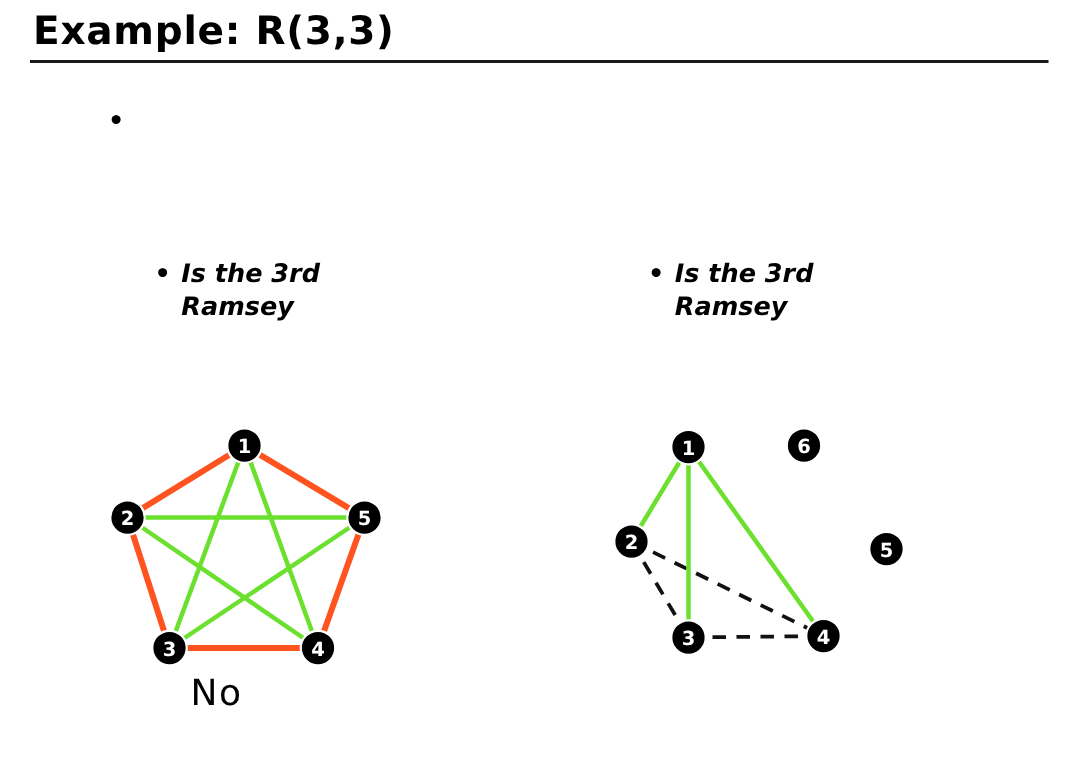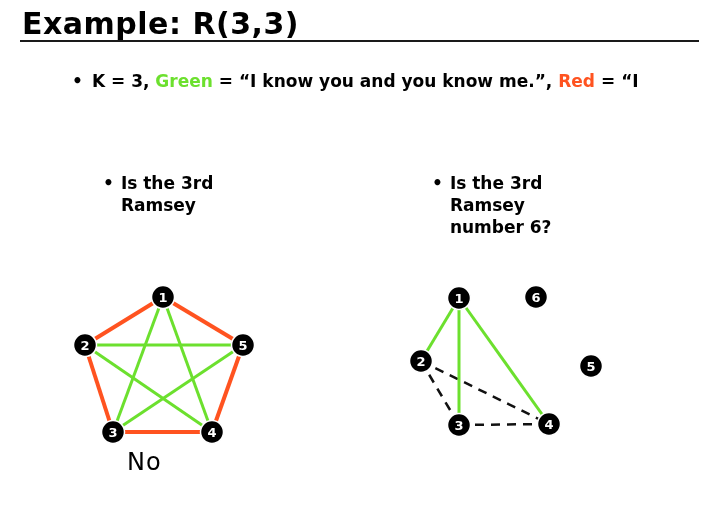--- a/index.html
+++ b/index.html
@@ -9,7 +9,7 @@
     position:relative;overflow:hidden;
   }
   .abs{position:absolute;}
-  .title{left:22px;top:6px;font-size:30px;font-weight:bold;letter-spacing:.5px;}
+  .title{left:22px;top:6px;font-size:26px;font-weight:bold;letter-spacing:.5px;}
   .rule{left:20px;top:40px;width:679px;height:2px;background:#1a1a1a;}
   .bullet-main{left:72px;top:70px;width:630px;font-size:17px;font-weight:bold;line-height:23px;display:flex;}
   .marker{margin-right:9px;}

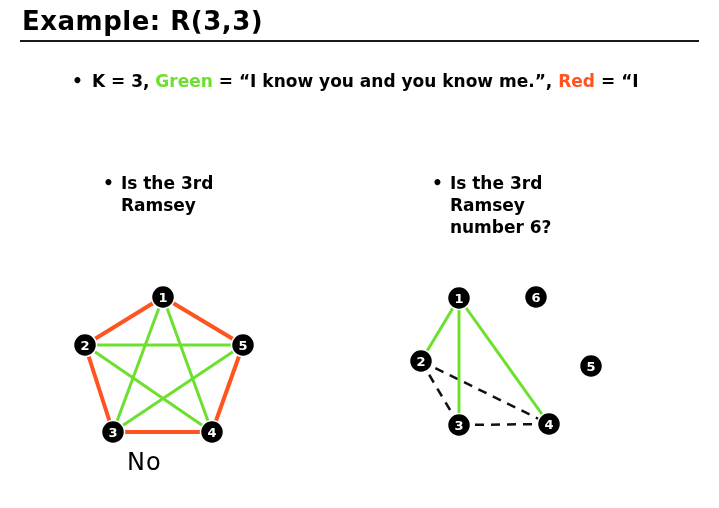--- a/index.html
+++ b/index.html
@@ -29,7 +29,6 @@
 <div class="abs bullet-main">
   <span class="marker">•</span>
   <div>
-    <div><span>K = 3, </span><span style="color: rgb(108, 224, 46);">Green</span><span> = “I know you and you know me.”, </span><span style="color: rgb(255, 83, 32);">Red</span><span> = “I</span></div>
   </div>
 </div>
 

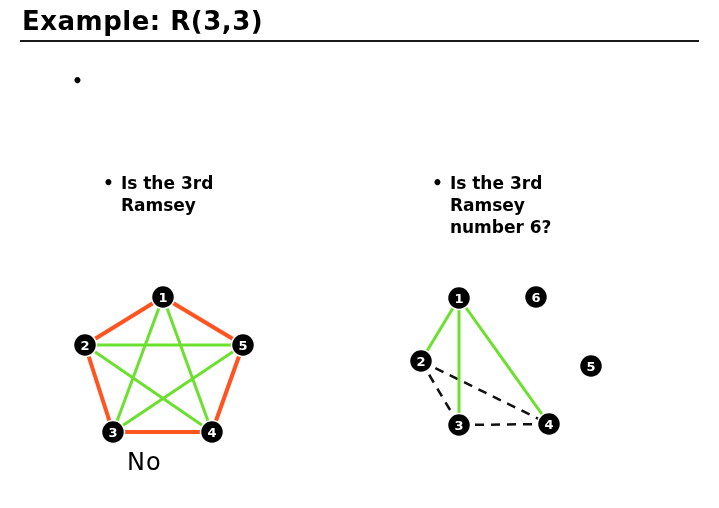--- a/index.html
+++ b/index.html
@@ -14,7 +14,7 @@
   .bullet-main{left:72px;top:70px;width:630px;font-size:17px;font-weight:bold;line-height:23px;display:flex;}
   .marker{margin-right:9px;}
   .q{font-size:17px;font-weight:bold;line-height:22px;display:flex;}
-  .q .qlines div{white-space:nowrap;}
+  .q .qlines div{white-space:nowrap;font-style:italic;}
   .q .marker{margin-right:7px;}
   .answer{left:127px;top:448px;font-size:24px;font-weight:500;letter-spacing:1px;text-align:right;}
   svg text{font-family:"DejaVu Sans","Liberation Sans",sans-serif;font-weight:bold;font-size:13px;text-anchor:middle;}

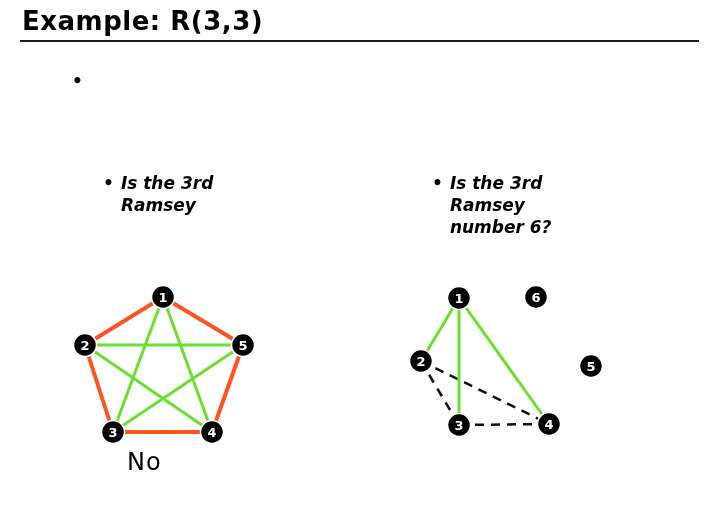--- a/index.html
+++ b/index.html
@@ -45,7 +45,6 @@
   <div class="qlines">
     <div>Is the 3rd</div>
     <div>Ramsey</div>
-    <div>number 6?</div>
   </div>
 </div>
 

